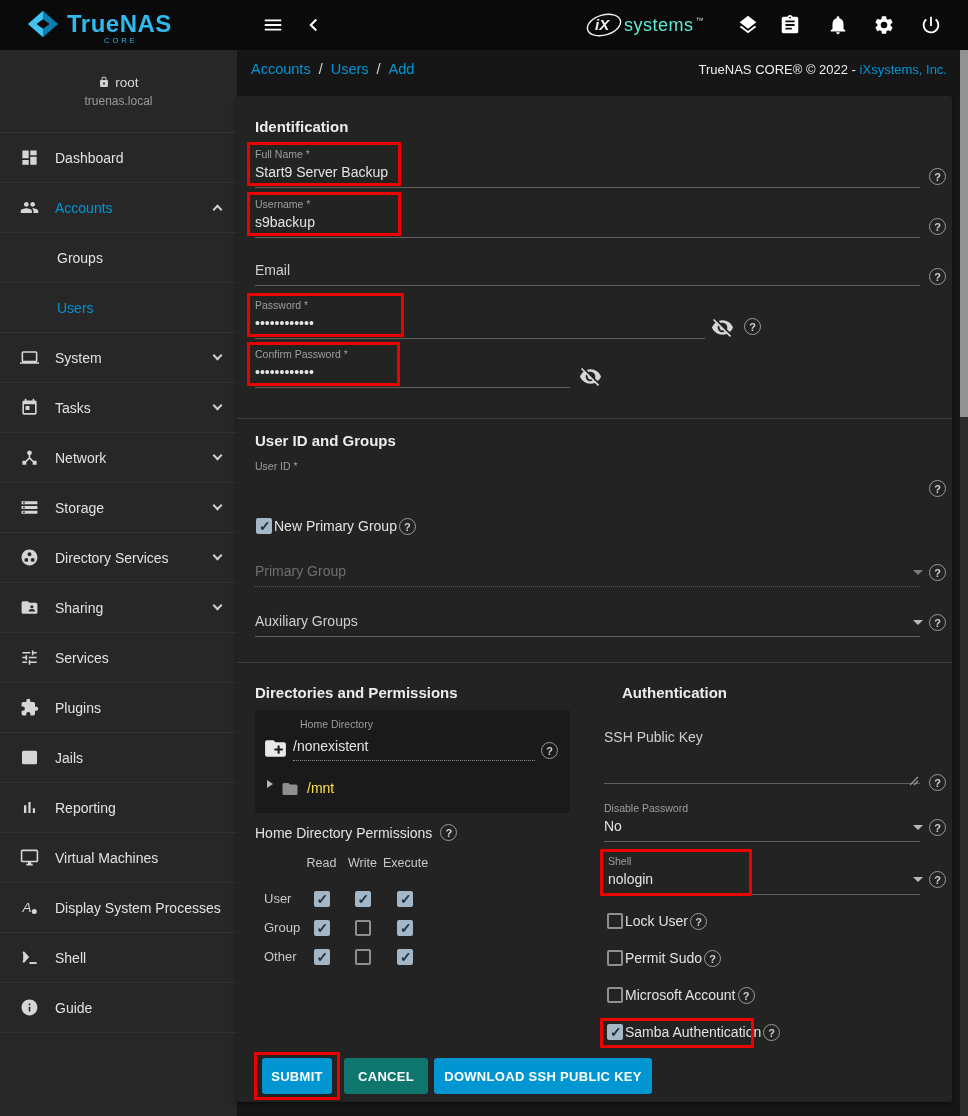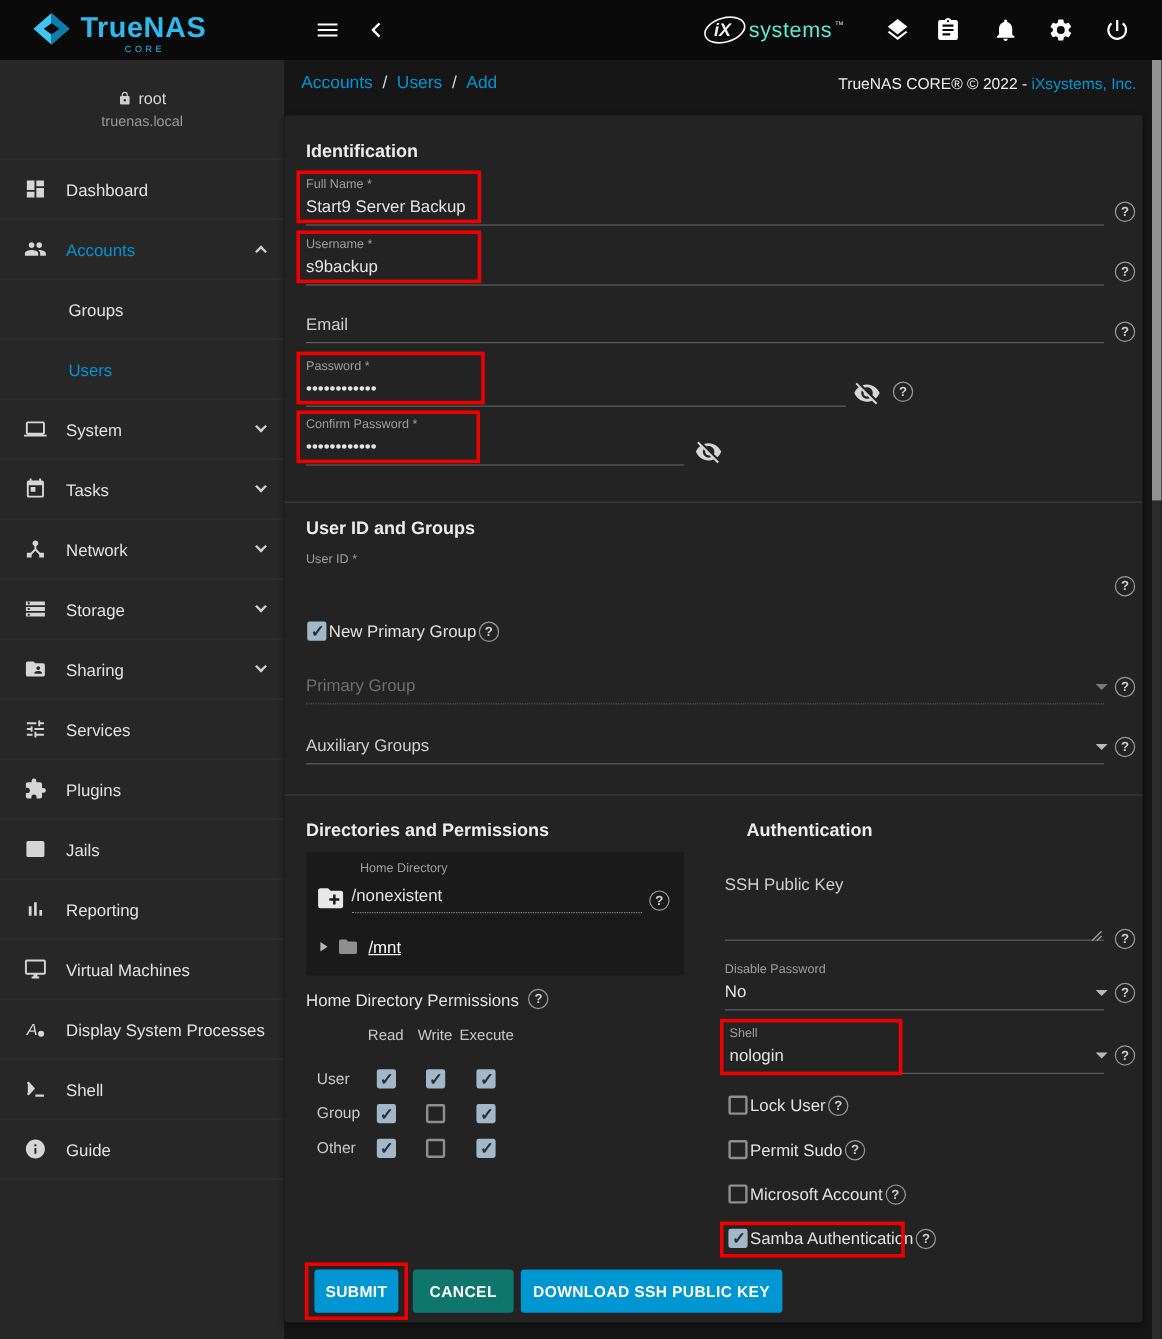--- a/index.html
+++ b/index.html
@@ -224,6 +224,15 @@
     <div class="nav-item">
       <span class="nav-icon">
           <svg viewBox="0 0 24 24">
+            <path d="M12 2C6.48 2 2 6.48 2 12s4.48 10 10 10 10-4.48 10-10S17.52 2 12 2zM8 17.5a2.5 2.5 0 1 1 0-5 2.5 2.5 0 0 1 0 5zM9.5 8a2.5 2.5 0 1 1 5 0 2.5 2.5 0 0 1-5 0zm6.5 9.5a2.5 2.5 0 1 1 0-5 2.5 2.5 0 0 1 0 5z"></path>
+          </svg>
+        </span>
+      <span class="nav-label">Directory Services</span>
+      <span class="chev down"></span>
+    </div>
+    <div class="nav-item">
+      <span class="nav-icon">
+          <svg viewBox="0 0 24 24">
             <path d="M20 6h-8l-2-2H4a2 2 0 0 0-2 2v12a2 2 0 0 0 2 2h16a2 2 0 0 0 2-2V8a2 2 0 0 0-2-2zm-5 3a2 2 0 1 1 0 4 2 2 0 0 1 0-4zm4 8h-8v-1c0-1.33 2.67-2 4-2s4 .67 4 2z"></path>
           </svg>
         </span>

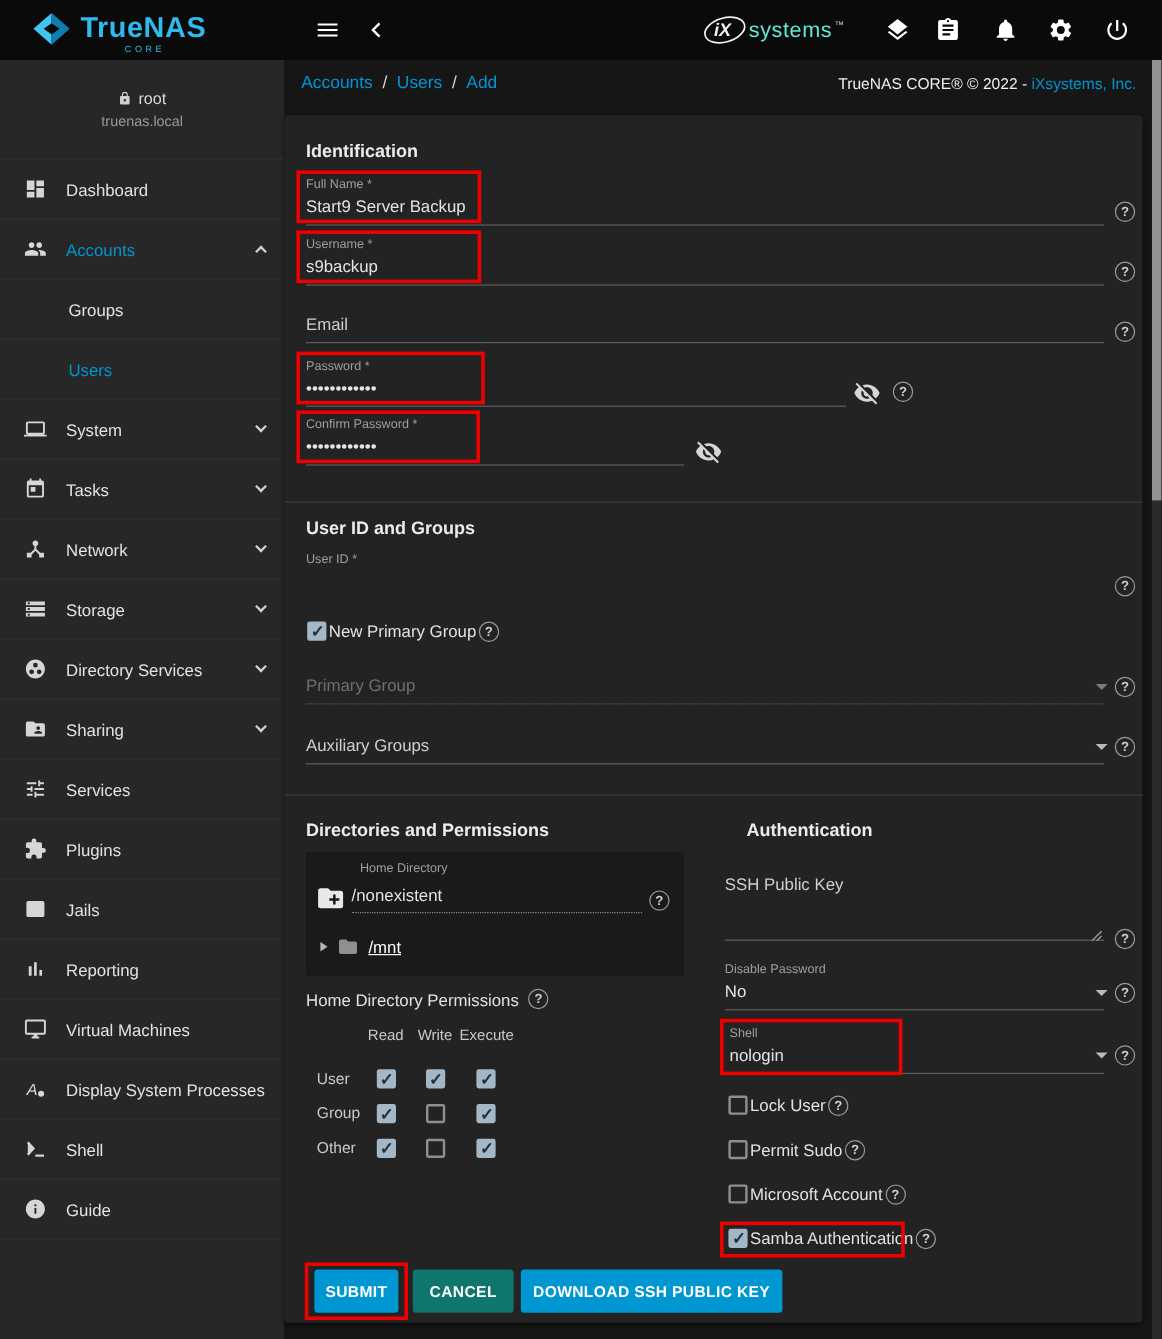--- a/index.html
+++ b/index.html
@@ -68,7 +68,7 @@
   .hb-icon { position:absolute; left:8px; top:26px; }
   .hb-icon svg { width:25px; height:25px; fill:#e8e8e8; }
   .hb-value { position:absolute; left:38px; top:28px; width:242px; font-size:14px; color:#e4e4e4; padding-bottom:6px; border-bottom:1px dotted #8a8a8a; }
-  .tree { position:absolute; left:12px; top:70px; display:flex; align-items:center; gap:8px; font-size:14px; color:#ffffff; cursor:pointer;text-decoration:underline; }
+  .tree { position:absolute; left:12px; top:70px; display:flex; align-items:flex-start; gap:8px; font-size:14px; color:#fde047; cursor:pointer; }
   .tri { width:0; height:0; border-top:4px solid transparent; border-bottom:4px solid transparent; border-left:6px solid #b5b5b5; }
   .tree svg { width:18px; height:18px; fill:#8f8f8f; }
 

